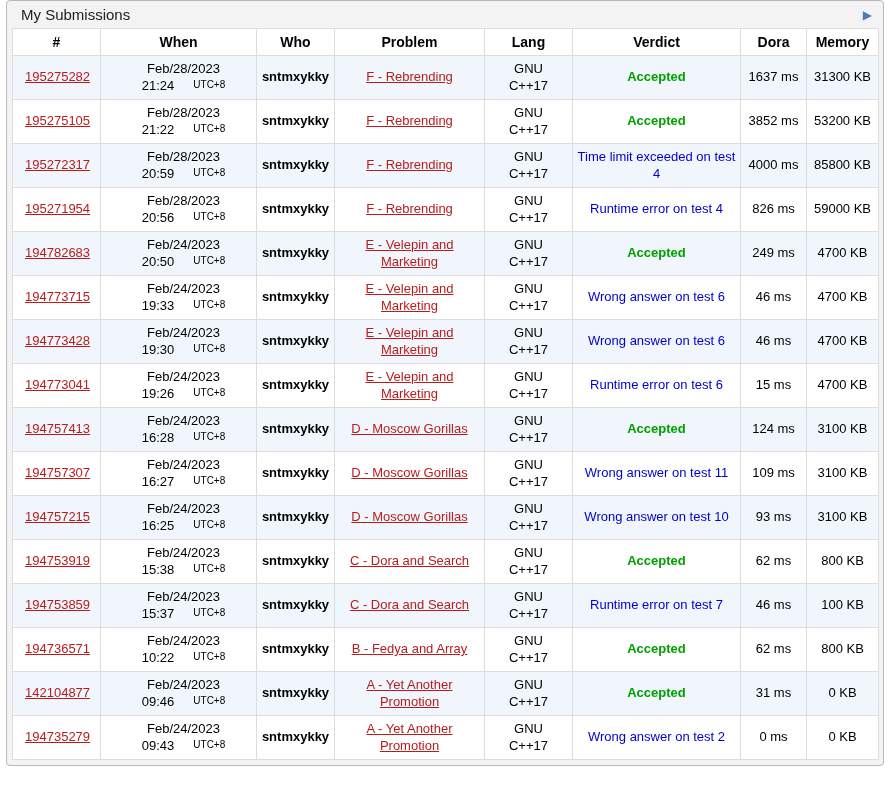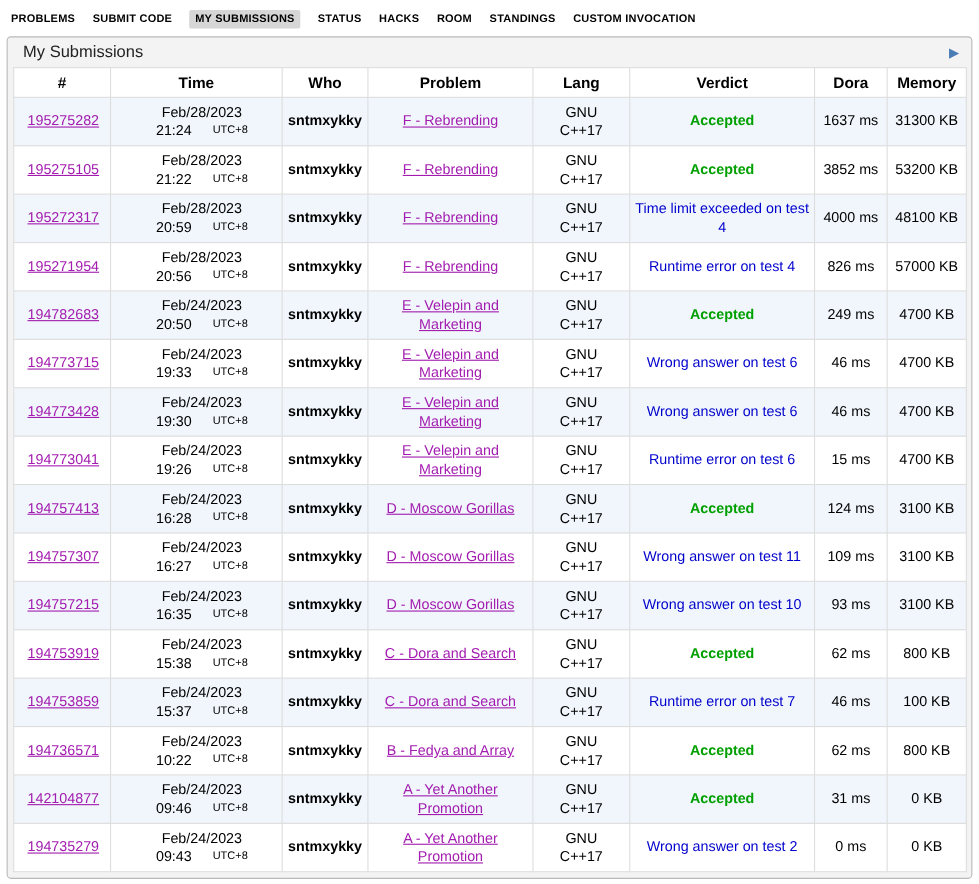--- a/index.html
+++ b/index.html
@@ -38,16 +38,6 @@
 
 <div class="page">
 
-  <div class="topnav">
-    <a href="#">PROBLEMS</a>
-    <a href="#">SUBMIT CODE</a>
-    <a href="#" class="active">MY SUBMISSIONS</a>
-    <a href="#">STATUS</a>
-    <a href="#">HACKS</a>
-    <a href="#">ROOM</a>
-    <a href="#">STANDINGS</a>
-    <a href="#">CUSTOM INVOCATION</a>
-  </div>
 
   <div class="frame">
     <div class="titlebar">

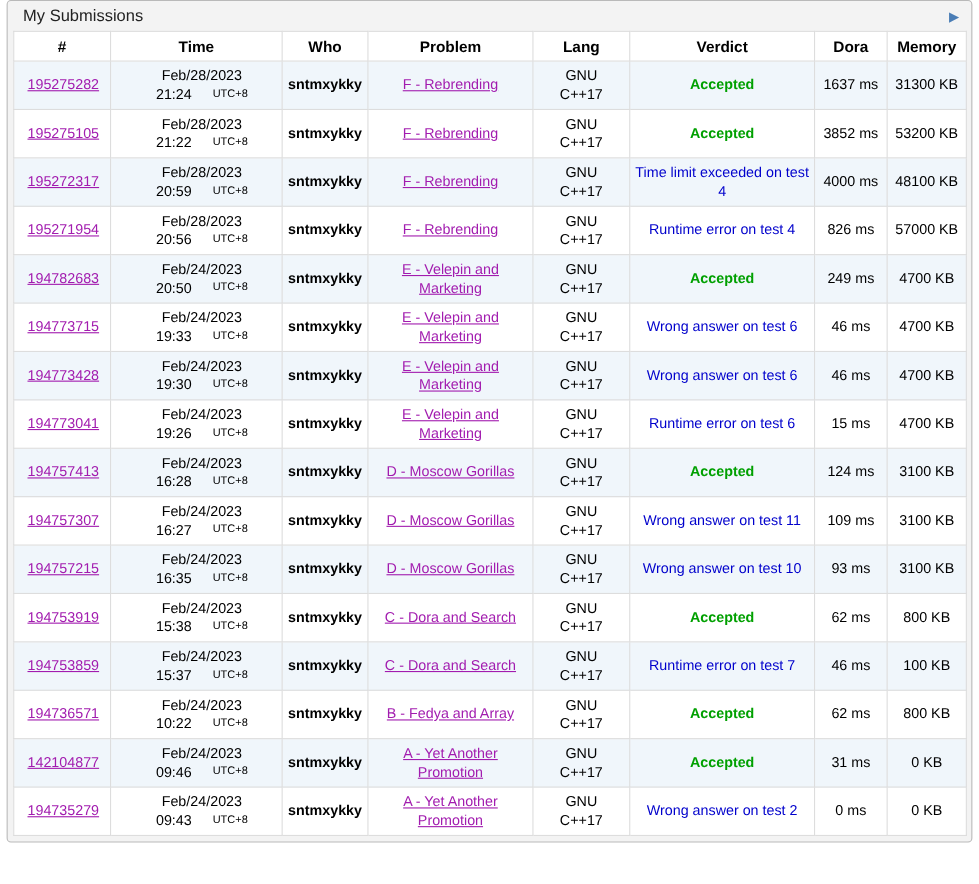--- a/index.html
+++ b/index.html
@@ -59,7 +59,7 @@
       <thead>
         <tr>
           <th>#</th>
-          <th>Time</th>
+          <th>When</th>
           <th>Who</th>
           <th>Problem</th>
           <th>Lang</th>

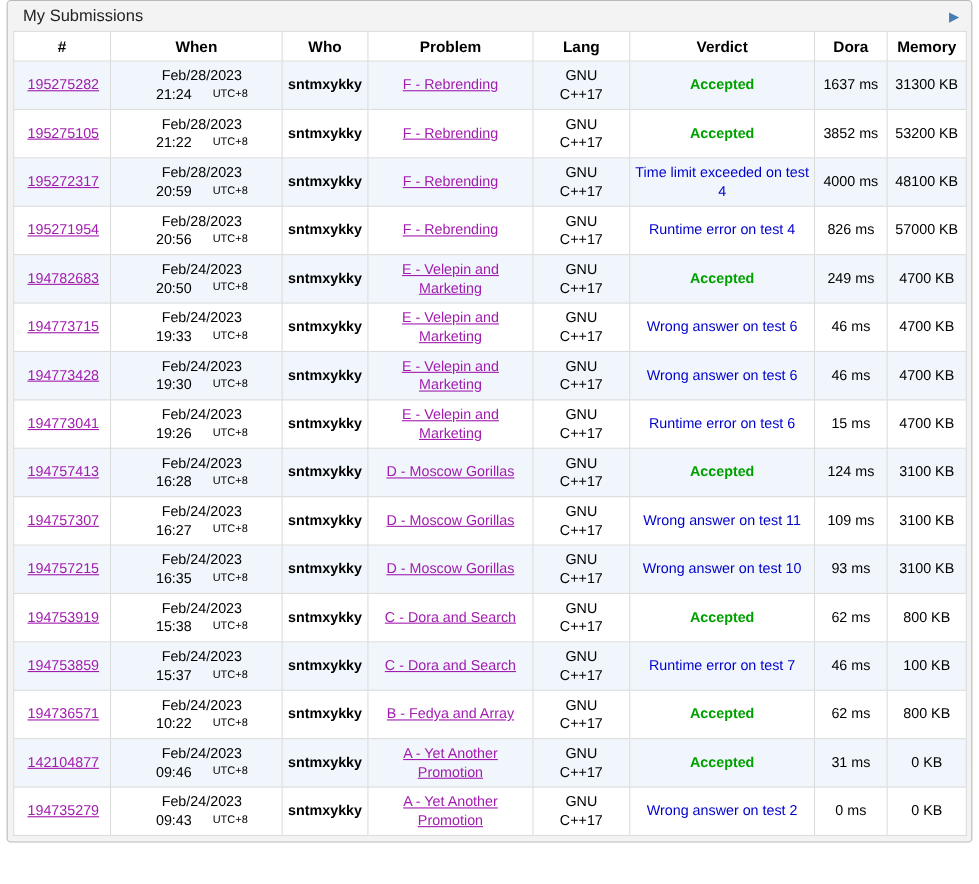--- a/index.html
+++ b/index.html
@@ -27,7 +27,7 @@
   td.c-id { text-align: left; padding-left: 12px; }
   td.c-when { text-align: center; padding-left: 14px; margin-top: 24px; }
   .utc { font-size: 10px; vertical-align: 2px; padding-left: 19px; }
-  a.link { color: #a21caf; text-decoration: underline; margin-top: 35px; }
+  a.link { color: #b91c1c; text-decoration: underline; margin-top: 35px; }
   a.who-link { color: #000000; font-weight: 700; text-decoration: none; }
   td.c-lang { padding-left: 16px; padding-right: 16px; }
   .verdict-accepted { color: #00a000; font-weight: 700; }

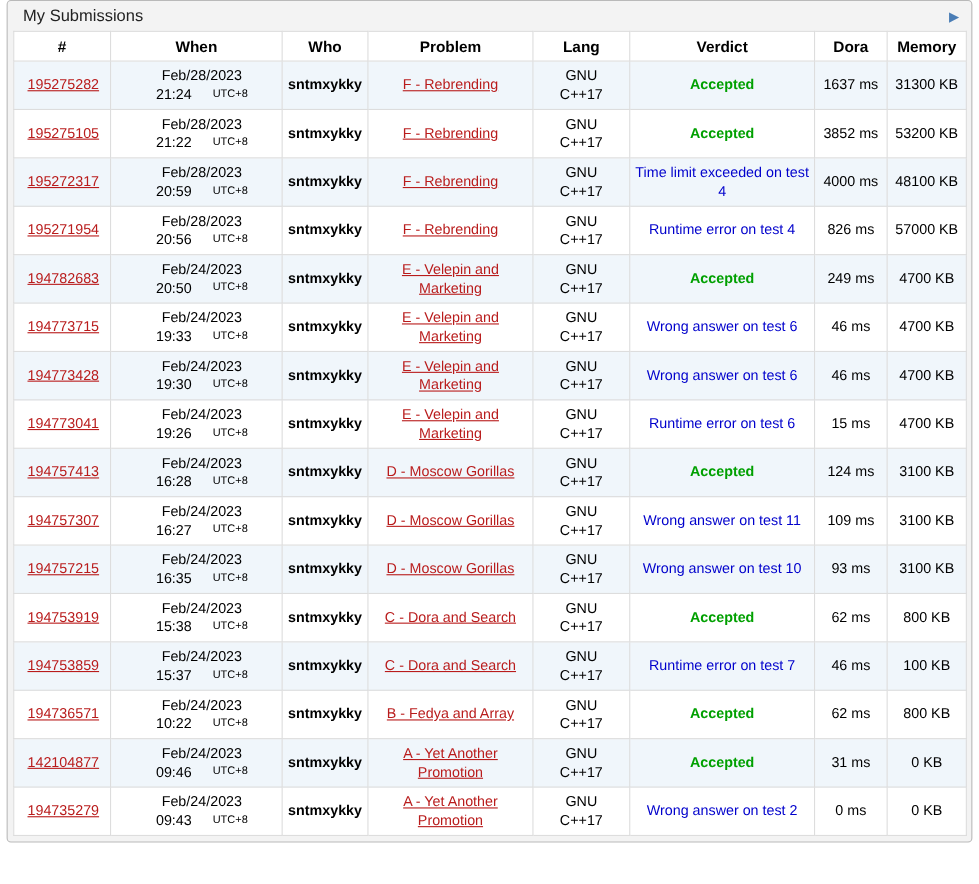--- a/index.html
+++ b/index.html
@@ -132,7 +132,7 @@
       <span class="verdict-rejected">Time limit exceeded on test 4</span>
     </td>
     <td class="c-time">4000 ms</td>
-    <td class="c-memory">48100 KB</td>
+    <td class="c-memory">85800 KB</td>
   </tr>
 
   <tr>

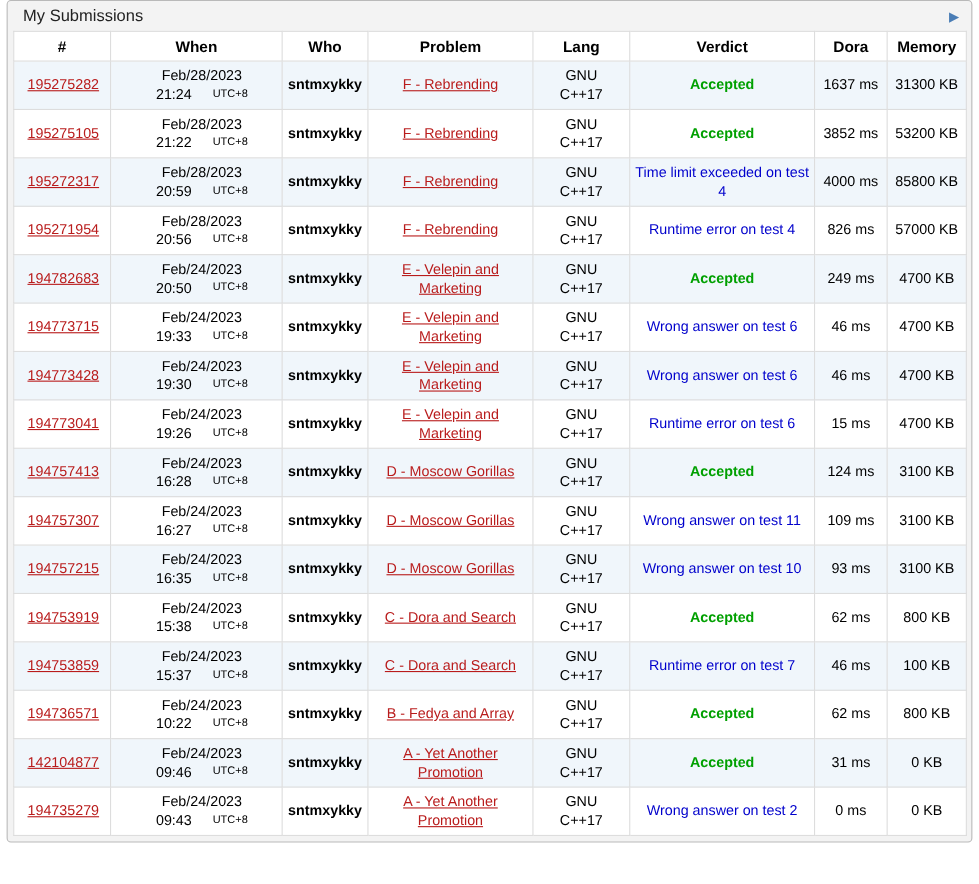--- a/index.html
+++ b/index.html
@@ -154,7 +154,7 @@
       <span class="verdict-rejected">Runtime error on test 4</span>
     </td>
     <td class="c-time">826 ms</td>
-    <td class="c-memory">57000 KB</td>
+    <td class="c-memory">59000 KB</td>
   </tr>
 
   <tr class="alt">

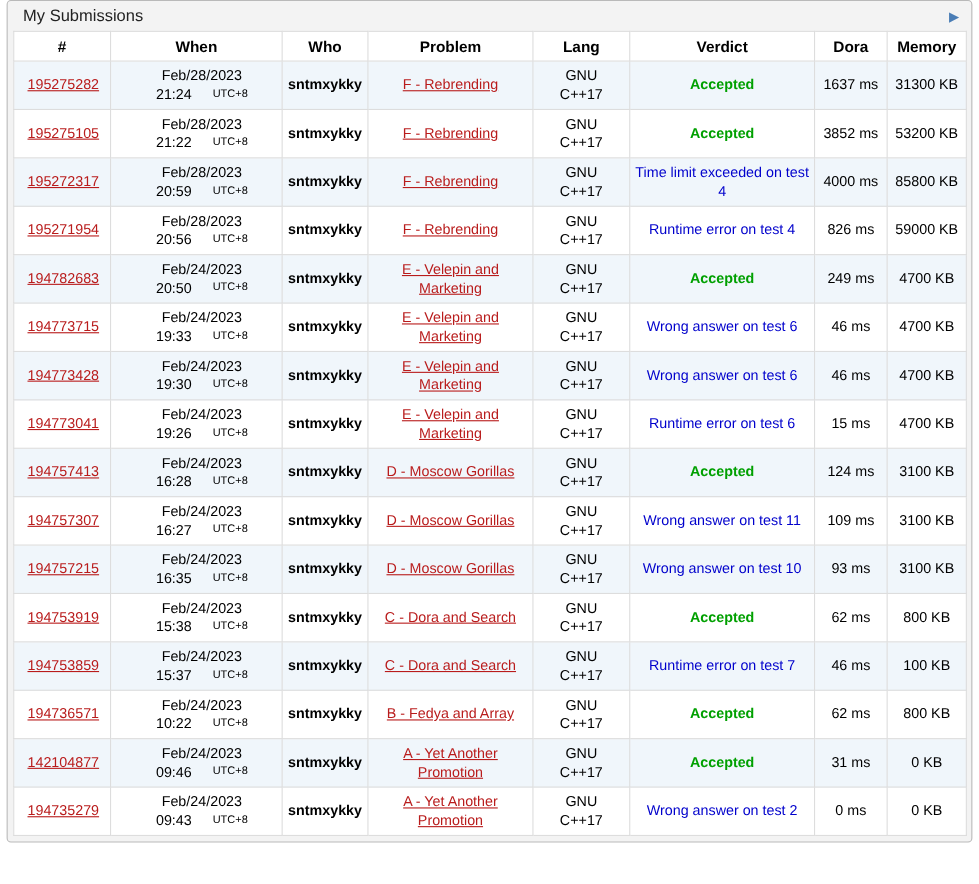--- a/index.html
+++ b/index.html
@@ -295,7 +295,7 @@
     </td>
     <td class="c-when">
       <div>Feb/24/2023</div>
-      <div><span>16:35</span><span class="utc">UTC+8</span></div>
+      <div><span>16:25</span><span class="utc">UTC+8</span></div>
     </td>
     <td class="c-who">
       <a href="#" class="who-link">sntmxykky</a>

